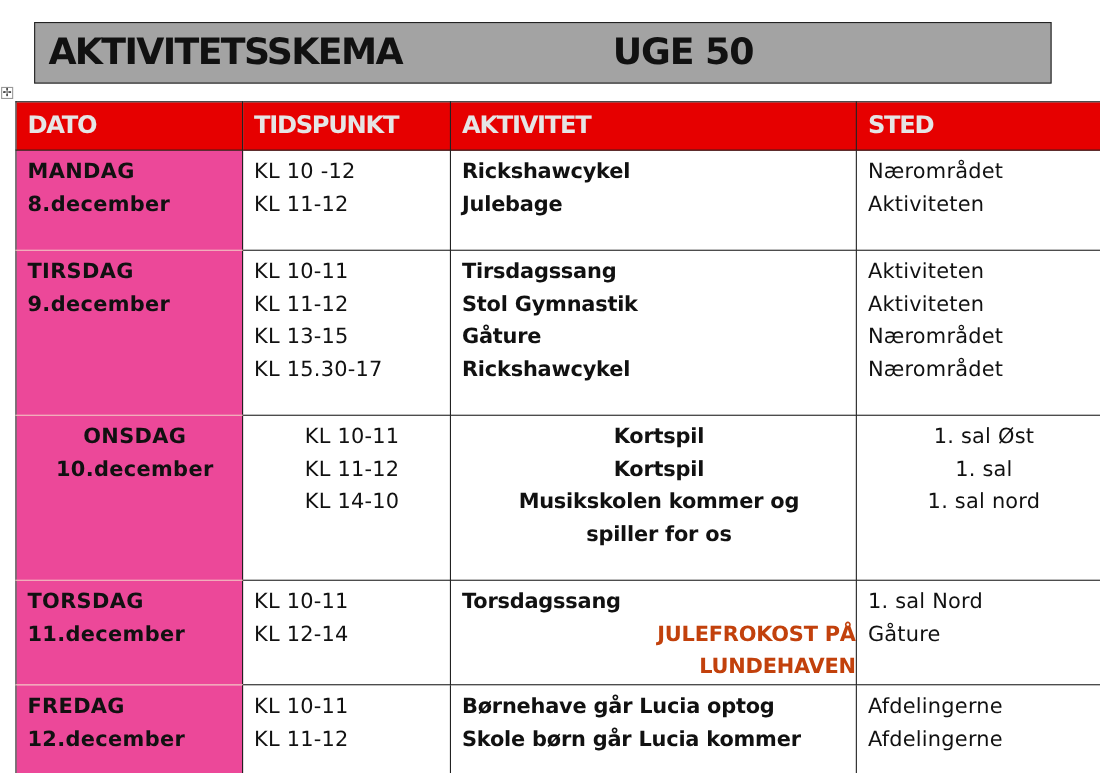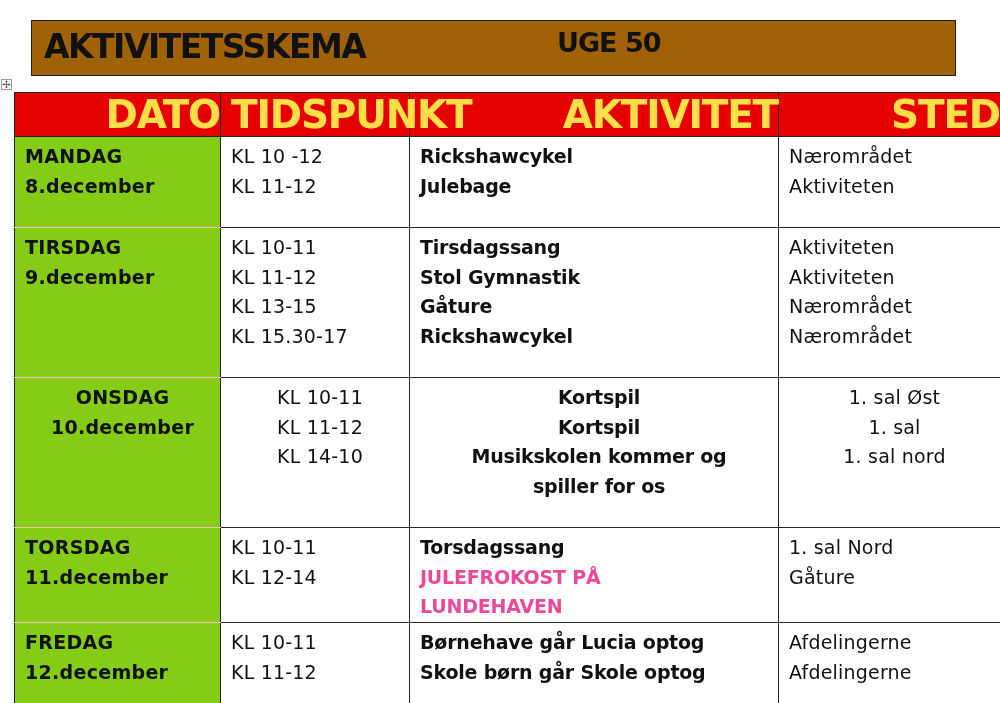--- a/index.html
+++ b/index.html
@@ -6,7 +6,7 @@
   body { width:1000px; height:703px; position:relative; overflow:hidden;
          font-family:"DejaVu Sans", "Liberation Sans", sans-serif; color:#111; }
   .title-box { position:absolute; left:31px; top:20px; width:925px; height:56px;
-               background:#a16207; border:1px solid #222; box-sizing:border-box; }
+               background:#a3a3a3; border:1px solid #222; box-sizing:border-box; }
   .title-main { position:absolute; left:12px; top:6px; font-size:33px; font-weight:bold;
                 letter-spacing:-1.5px; color:#111; }
   .title-week { position:absolute; left:525px; top:6px; font-size:27px; font-weight:bold;

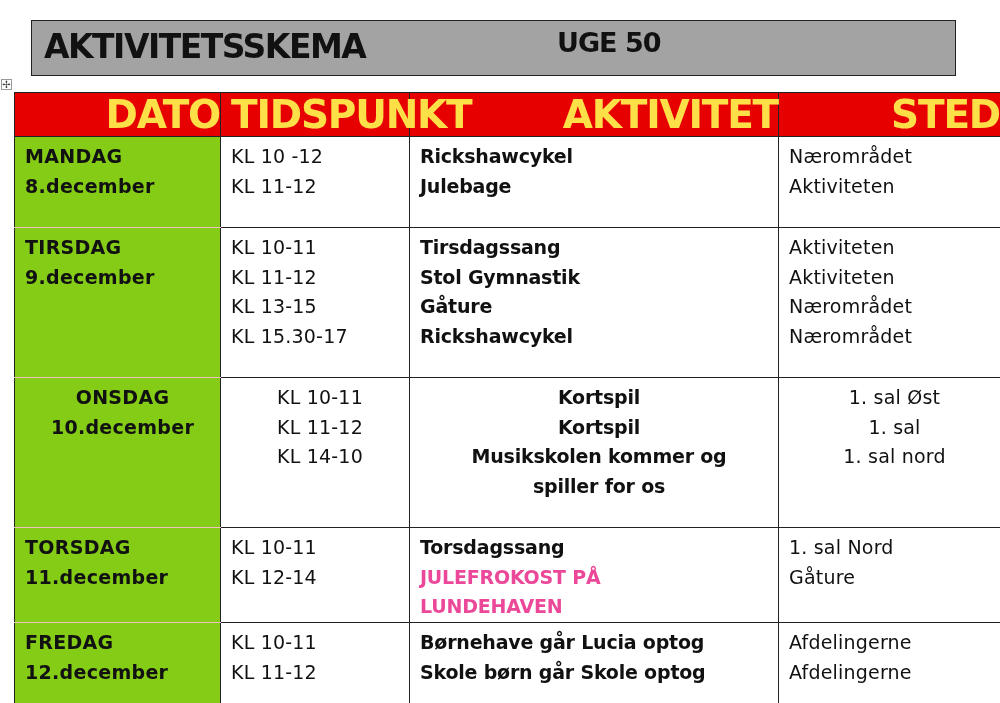--- a/index.html
+++ b/index.html
@@ -9,7 +9,7 @@
                background:#a3a3a3; border:1px solid #222; box-sizing:border-box; }
   .title-main { position:absolute; left:12px; top:6px; font-size:33px; font-weight:bold;
                 letter-spacing:-1.5px; color:#111; }
-  .title-week { position:absolute; left:525px; top:6px; font-size:27px; font-weight:bold;
+  .title-week { position:absolute; left:525px; top:6px; font-size:33px; font-weight:bold;
                 letter-spacing:-1px; color:#111; }
   .move-handle { position:absolute; left:1px; top:79px; width:11px; height:11px;
                  border:1px solid #999; box-sizing:border-box; background:#fff;

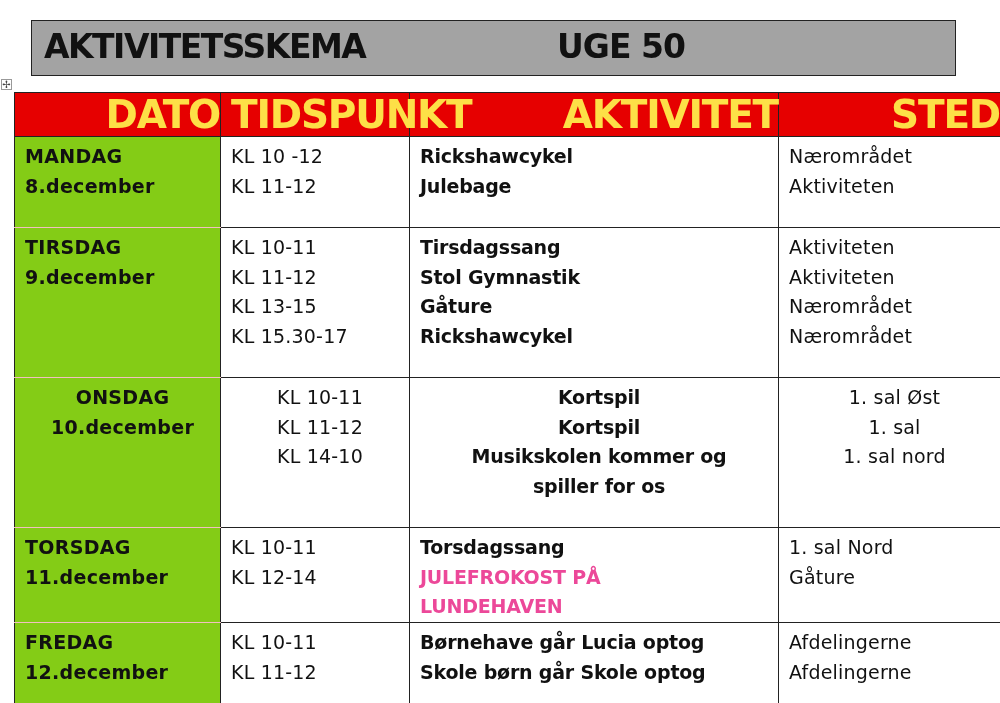--- a/index.html
+++ b/index.html
@@ -20,8 +20,8 @@
                    padding:0; box-sizing:border-box; }
   col.c-dato { width:206px; } col.c-tid { width:189px; }
   col.c-akt { width:369px; } col.c-sted { width:222px; }
-  th { background:#e60000; height:43px; text-align:right; font-size:39px; font-weight:bold;
-       letter-spacing:-1.2px; padding-left:10px !important; line-height:43px; color:#fde047; }
+  th { background:#e60000; height:43px; text-align:left; font-size:22px; font-weight:bold;
+       letter-spacing:-1.2px; padding-left:10px !important; line-height:43px; color:#e5e5e5; }
   td.dato { background:#84cc16; border-bottom-color:#f2c0c0 !important; }
   .cell-inner { padding:5px 0 0 10px; font-size:19px; line-height:29.7px; }
   .dato .cell-inner { font-weight:bold; letter-spacing:0.3px; }

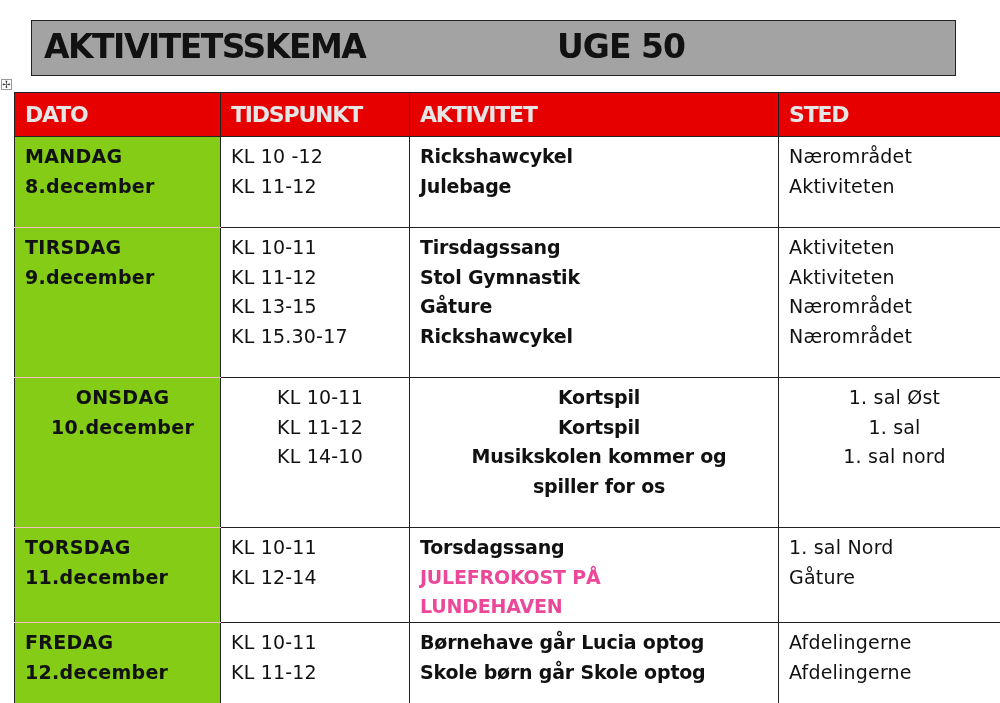--- a/index.html
+++ b/index.html
@@ -22,7 +22,7 @@
   col.c-akt { width:369px; } col.c-sted { width:222px; }
   th { background:#e60000; height:43px; text-align:left; font-size:22px; font-weight:bold;
        letter-spacing:-1.2px; padding-left:10px !important; line-height:43px; color:#e5e5e5; }
-  td.dato { background:#84cc16; border-bottom-color:#f2c0c0 !important; }
+  td.dato { background:#ec4899; border-bottom-color:#f2c0c0 !important; }
   .cell-inner { padding:5px 0 0 10px; font-size:19px; line-height:29.7px; }
   .dato .cell-inner { font-weight:bold; letter-spacing:0.3px; }
   .akt .cell-inner { font-weight:bold; letter-spacing:-0.2px; }

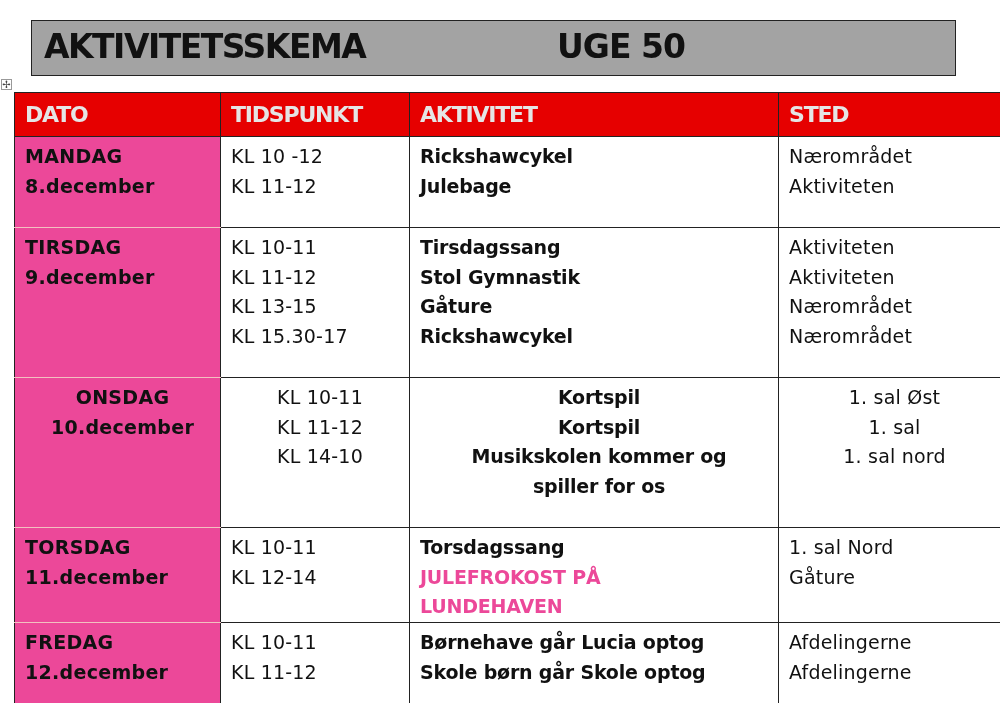--- a/index.html
+++ b/index.html
@@ -28,7 +28,7 @@
   .akt .cell-inner { font-weight:bold; letter-spacing:-0.2px; }
   .tid .cell-inner, .sted .cell-inner { font-weight:normal; letter-spacing:0.2px; }
   .line { display:block; white-space:nowrap; }
-  .red { color:#ec4899; }
+  .red { color:#c2410c;text-align:right; }
 </style>
 </head>
 <body>

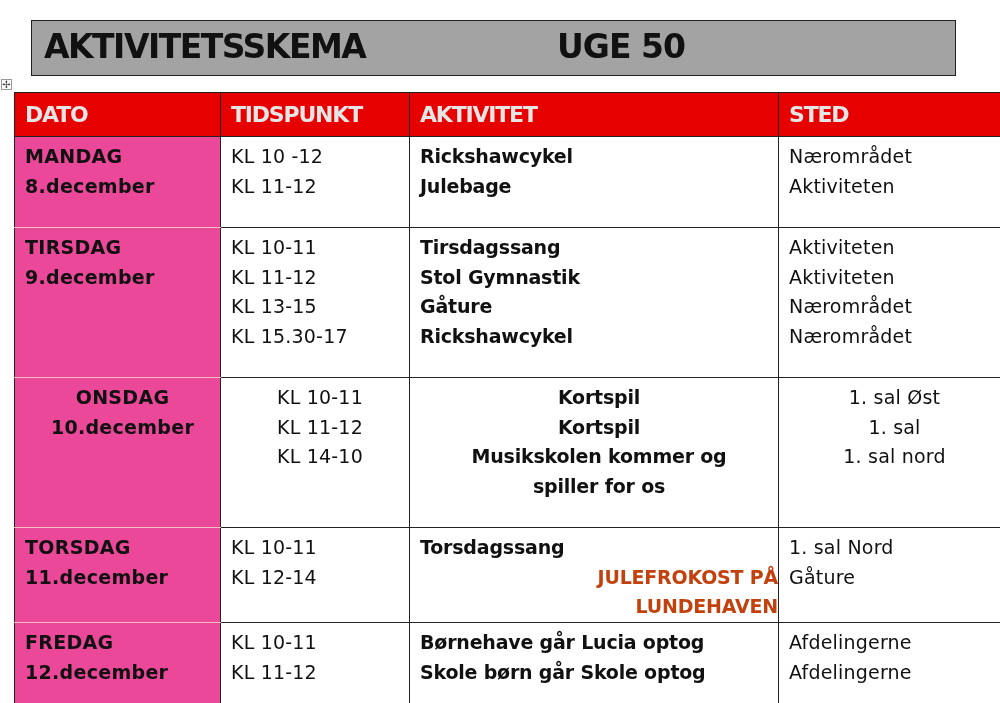--- a/index.html
+++ b/index.html
@@ -192,7 +192,7 @@
       <td class="akt">
           <div class="cell-inner">
         <span class="line">Børnehave går Lucia optog</span>
-        <span class="line">Skole børn går Skole optog</span>
+        <span class="line">Skole børn går Lucia kommer</span>
           </div>
         </td>
       <td class="sted">

